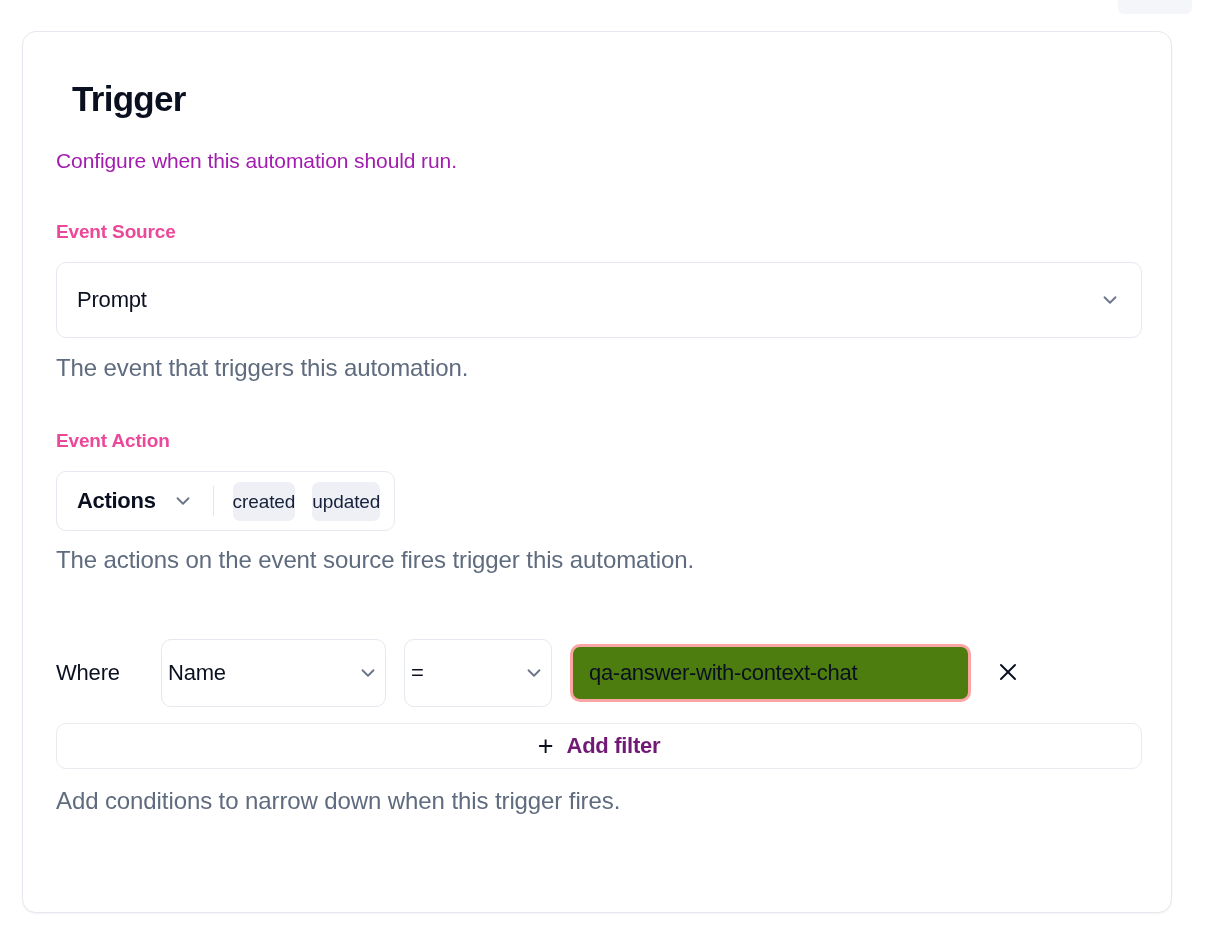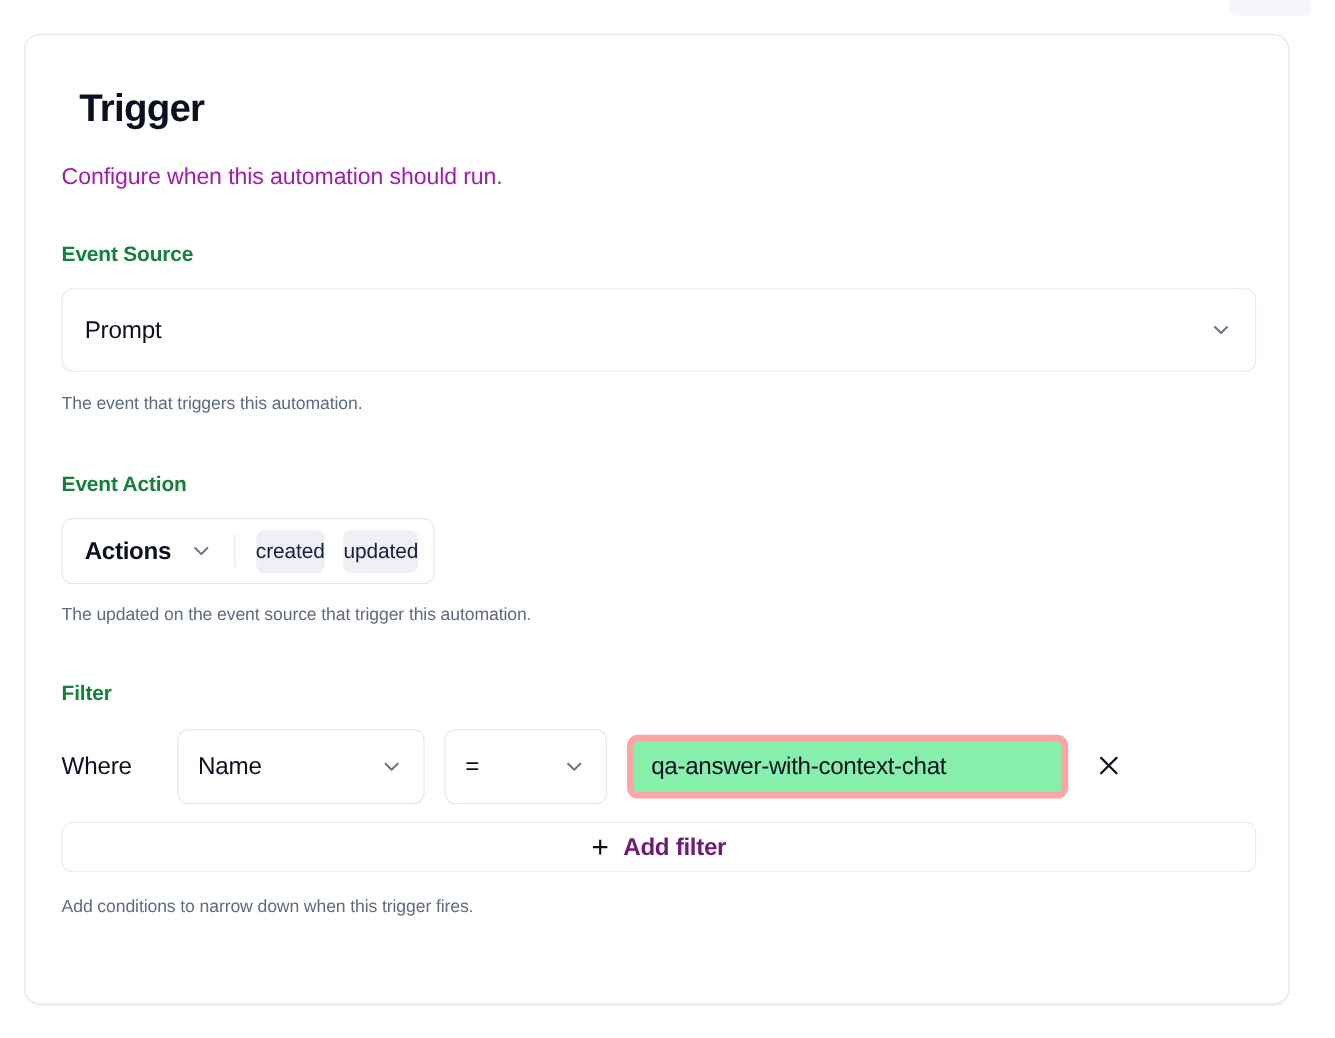--- a/index.html
+++ b/index.html
@@ -71,7 +71,7 @@
     font-size: 19px;
     line-height: 24px;
     font-weight: 700;
-    color: #15803d;
+    color: #ec4899;
     letter-spacing: -0.15px;
   }
 

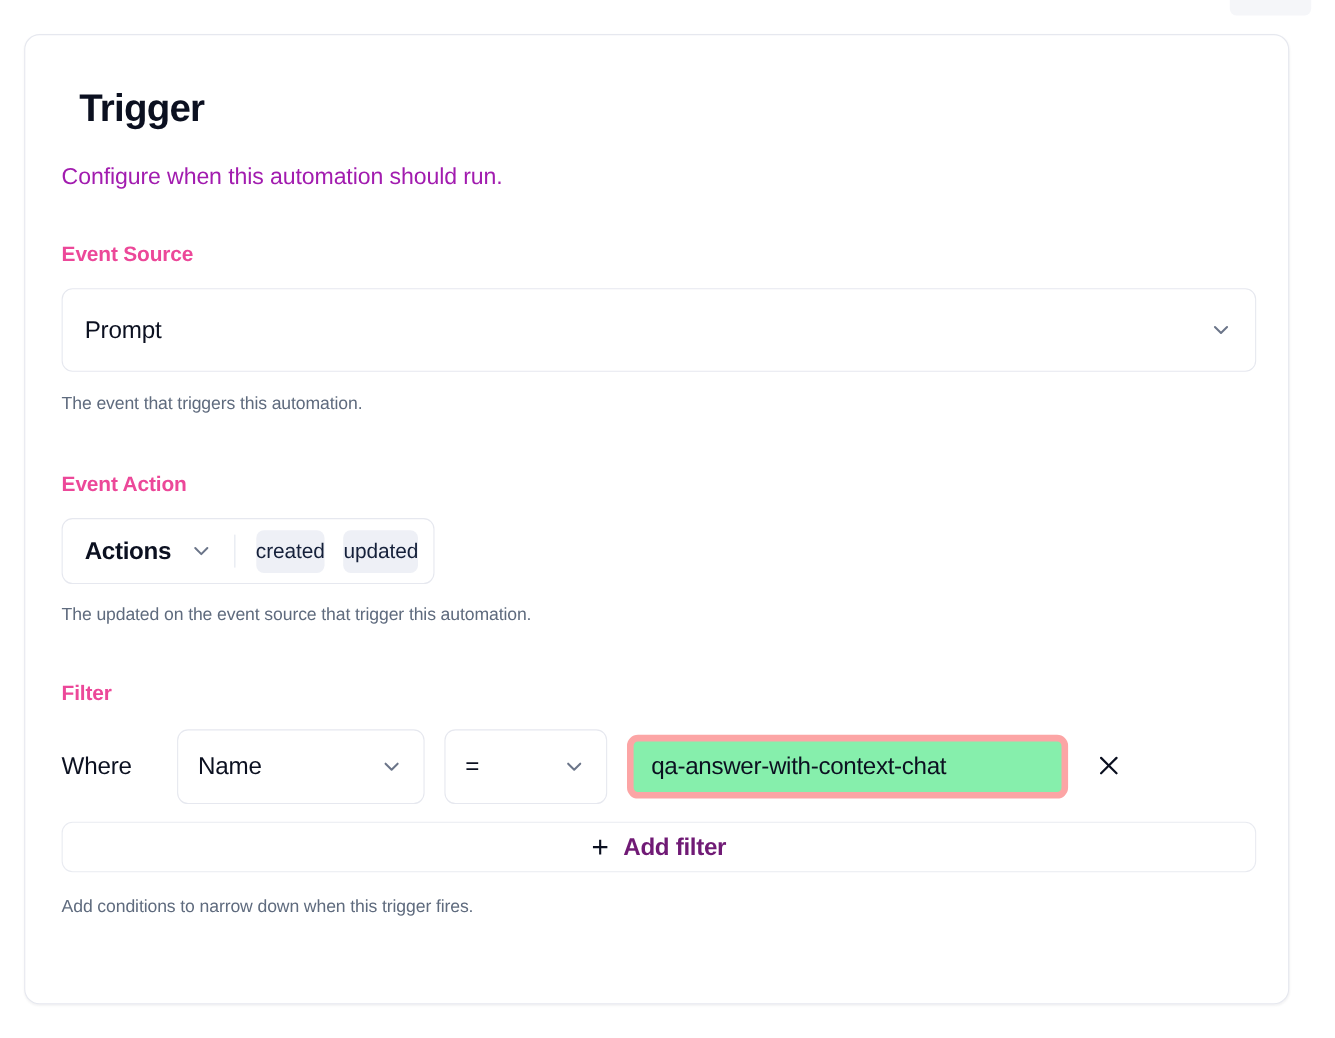--- a/index.html
+++ b/index.html
@@ -76,7 +76,7 @@
   }
 
   .field-help {
-    font-size: 16px;
+    font-size: 24px;
     line-height: 26px;
     color: #5f6b7e;
     letter-spacing: -0.1px;

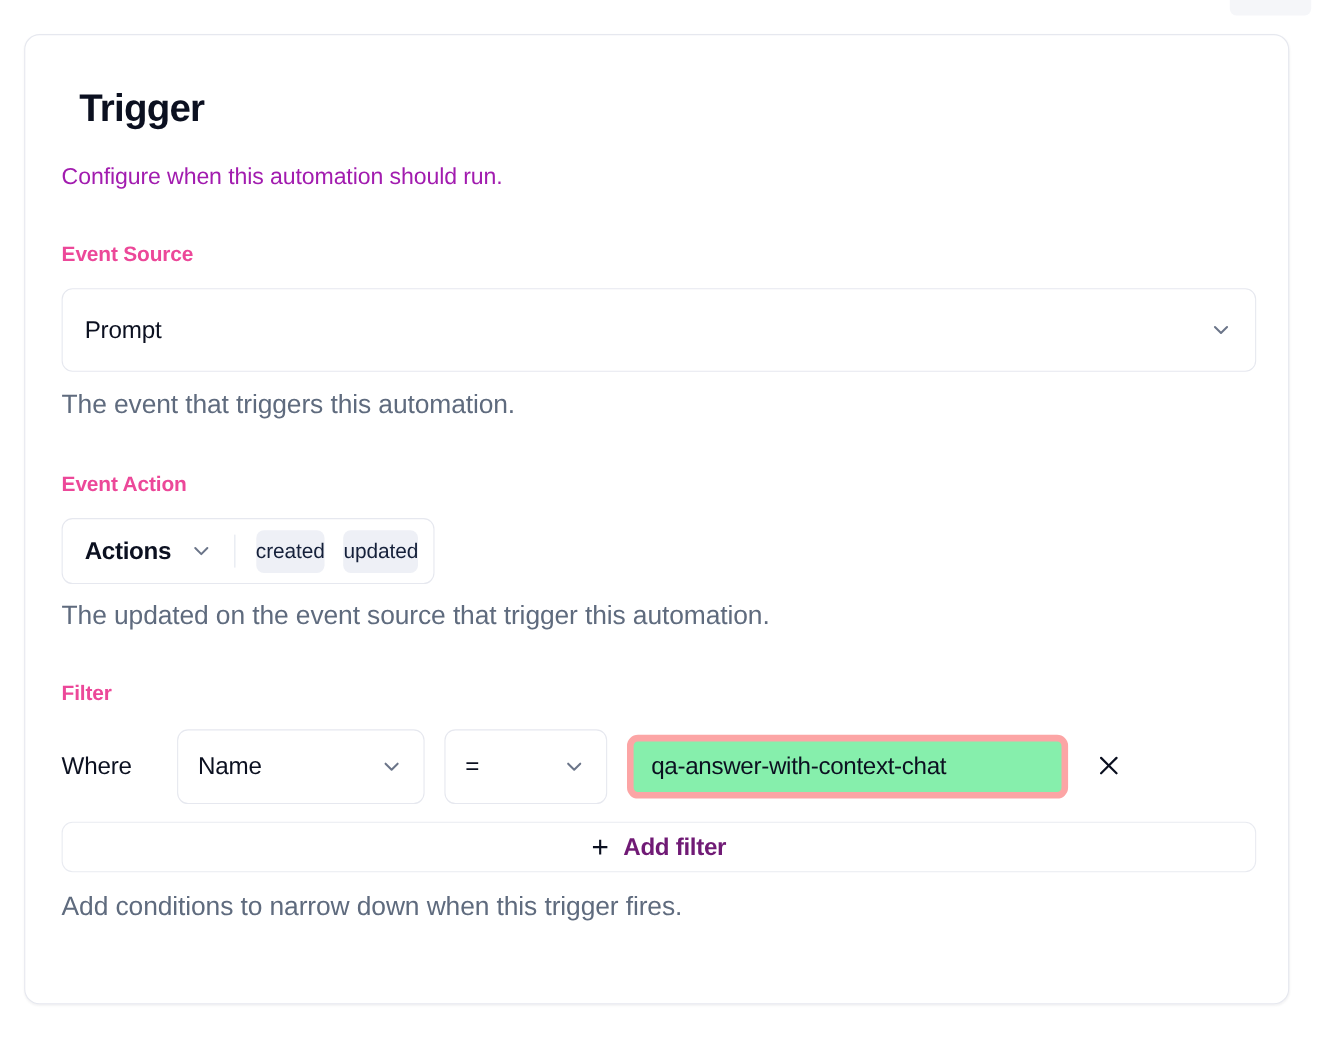--- a/index.html
+++ b/index.html
@@ -307,7 +307,7 @@
         <span class="badge">updated</span>
       </div>
 
-      <div class="field-help help-action">The updated on the event source that trigger this automation.</div>
+      <div class="field-help help-action">The actions on the event source fires trigger this automation.</div>
     </div>
 
     <div class="block-filter">

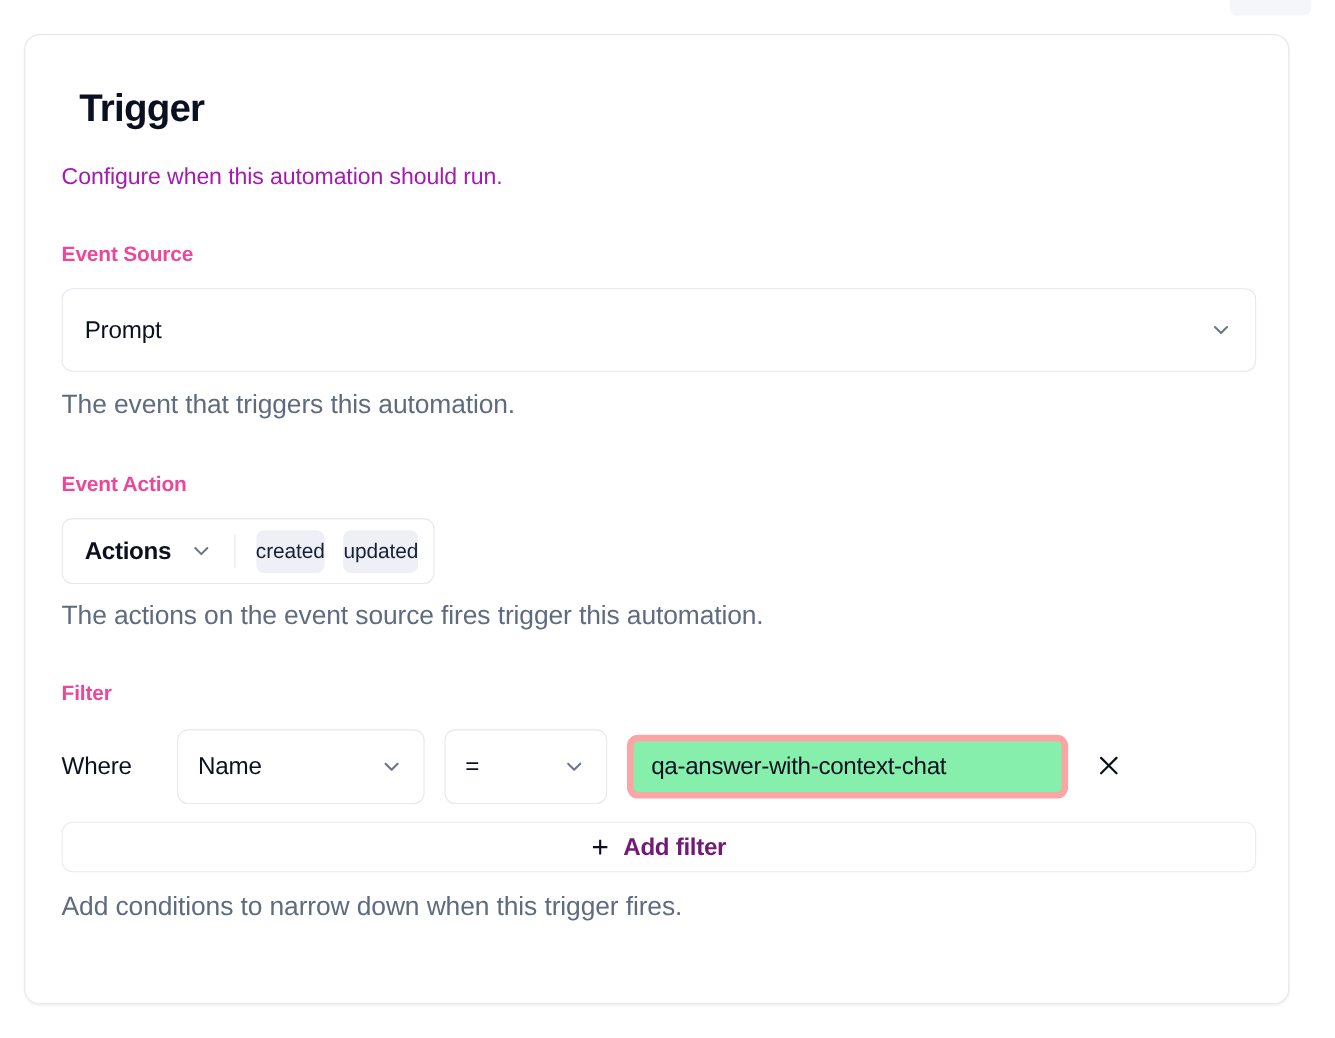--- a/index.html
+++ b/index.html
@@ -311,7 +311,6 @@
     </div>
 
     <div class="block-filter">
-      <div class="field-label">Filter</div>
 
       <div class="filter-row">
         <span class="where-label">Where</span>

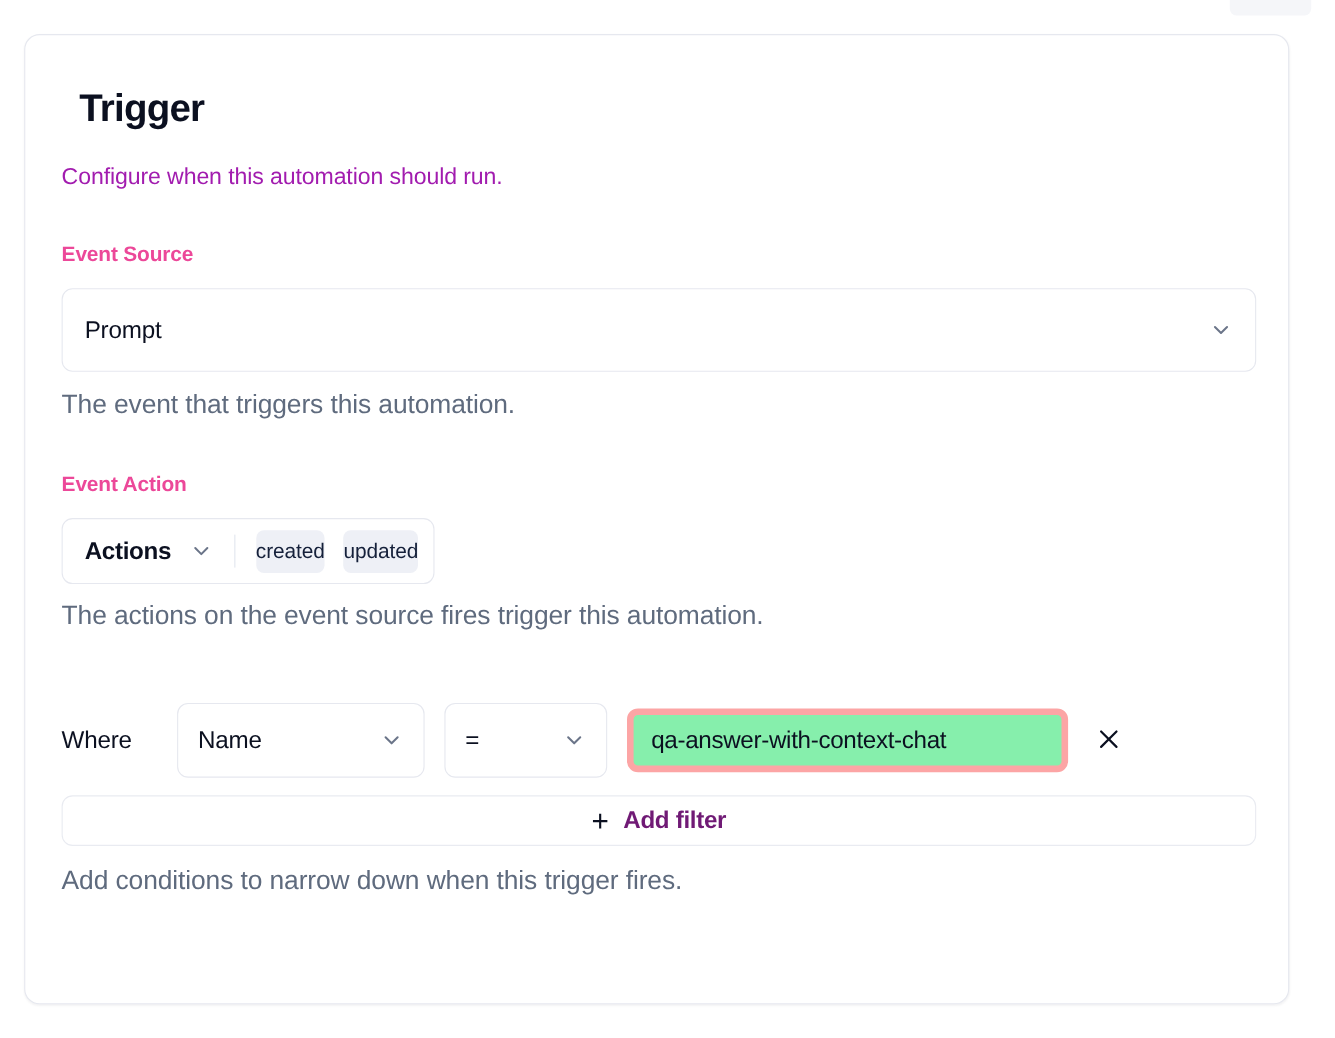--- a/index.html
+++ b/index.html
@@ -188,7 +188,7 @@
     display: flex;
     align-items: center;
     justify-content: space-between;
-    padding: 0 18px;
+    padding: 0 6px;
     cursor: pointer;
     gap: 20px;
   }

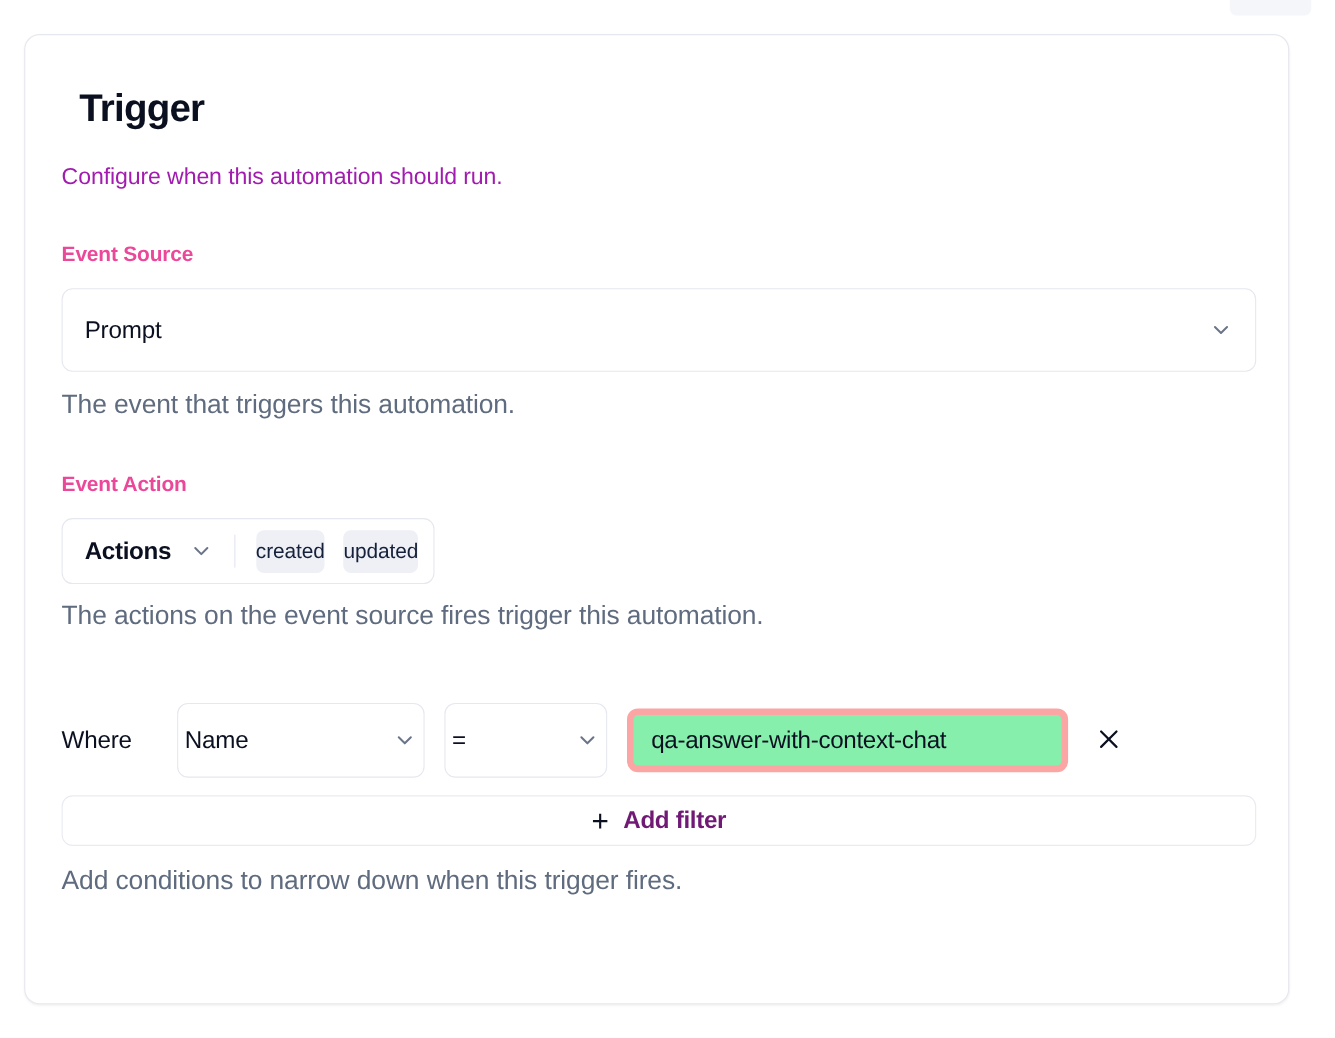--- a/index.html
+++ b/index.html
@@ -203,8 +203,8 @@
     box-sizing: border-box;
     width: 401px;
     height: 58px;
-    background: #86efac;
-    border: 6px solid #fca5a5;
+    background: #4d7c0f;
+    border: 3px solid #fca5a5;
     border-radius: 10px;
     display: flex;
     align-items: center;

